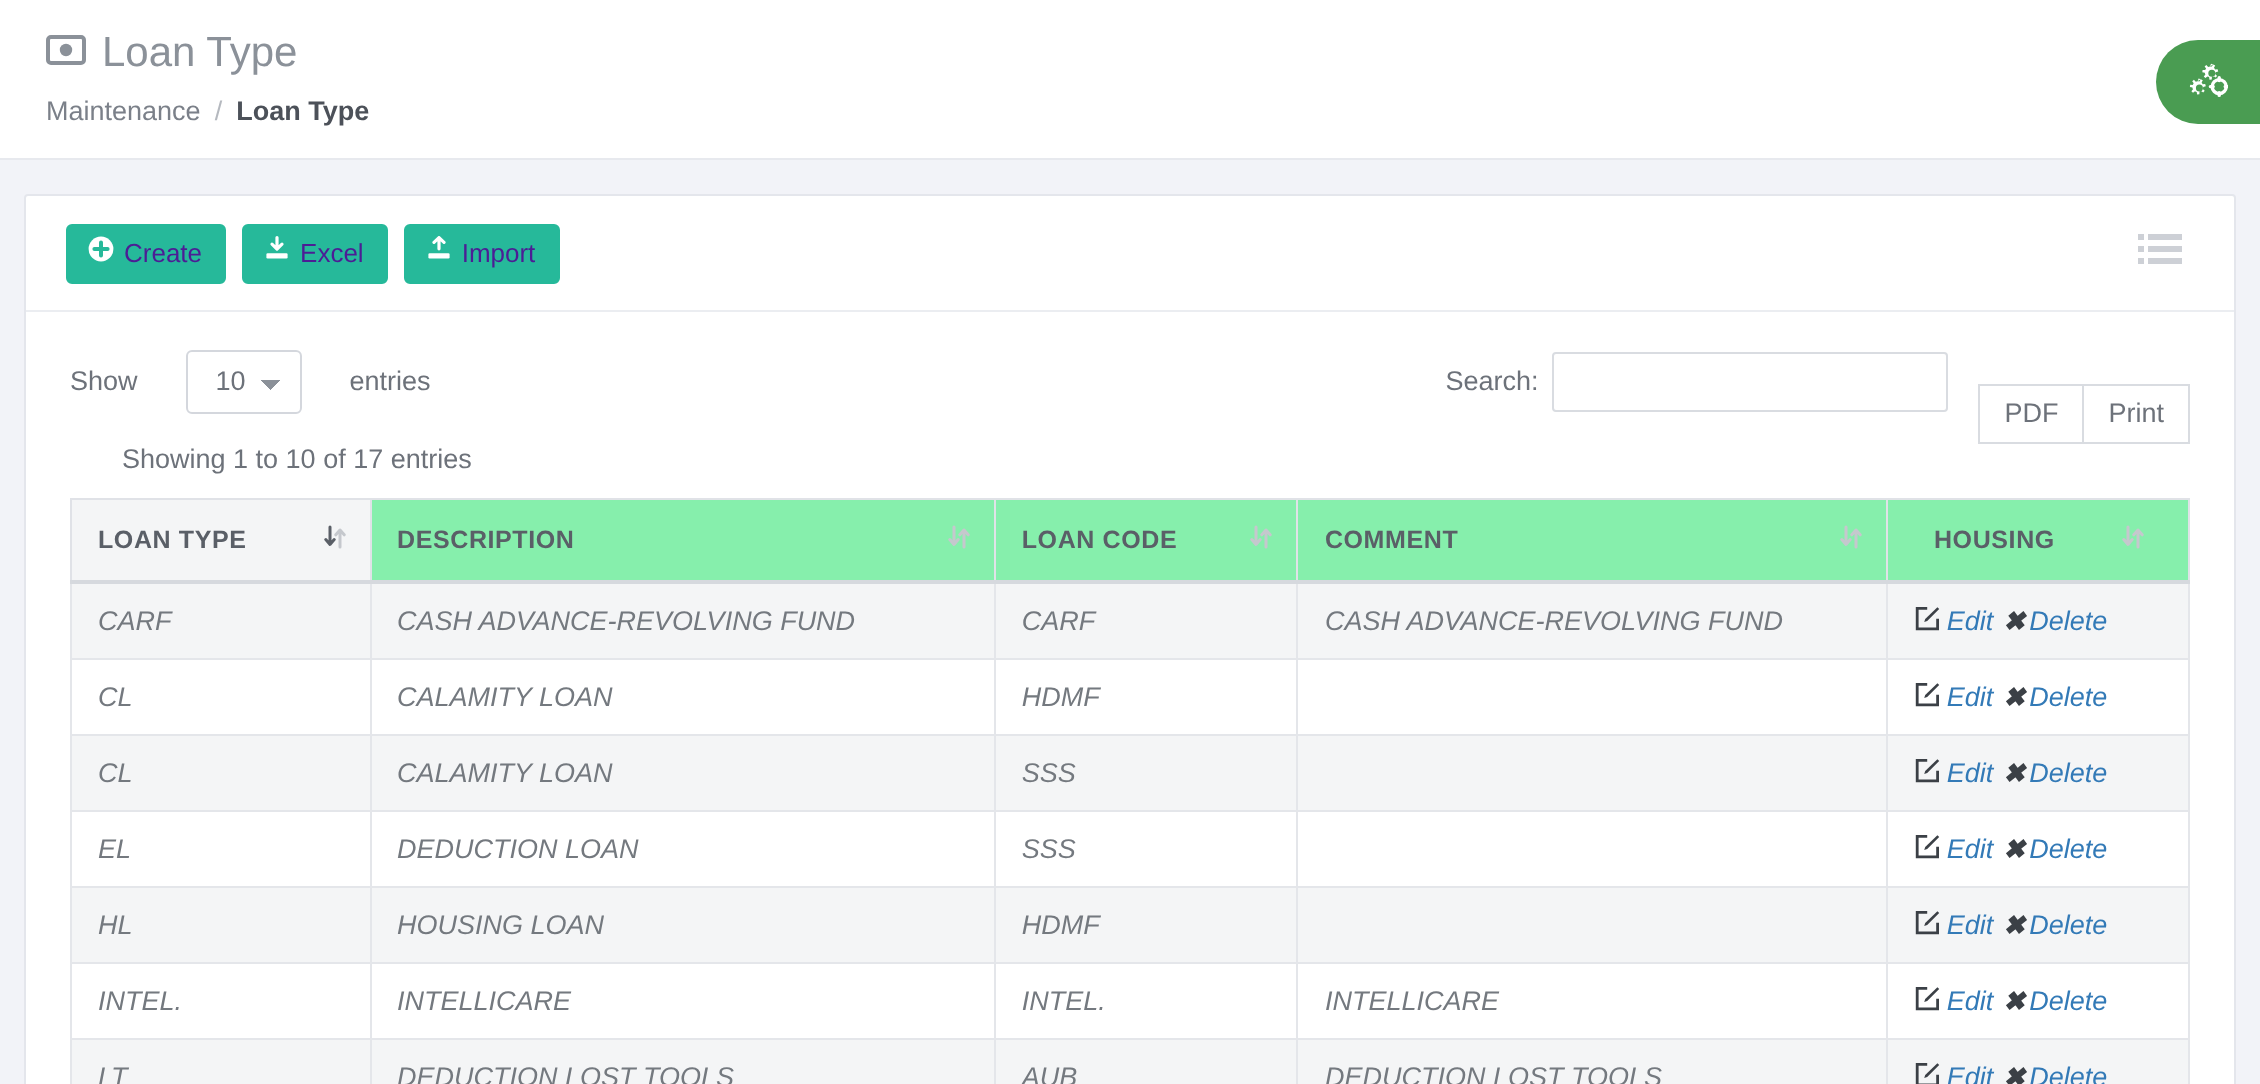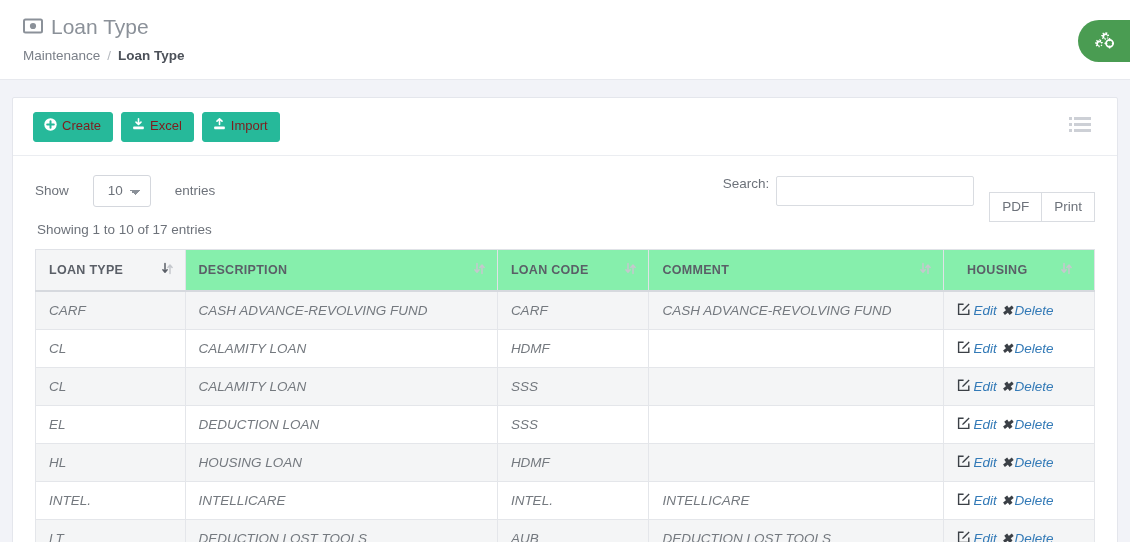--- a/index.html
+++ b/index.html
@@ -78,14 +78,14 @@
   .btn-green {
     background: #26b99a;
     border: 1px solid #26b99a;
-    color: #7f1d1d;
+    color: #4c1d95;
     font-size: 13px;
     font-family: "Liberation Sans", sans-serif;
     padding: 5px 11px 6px 10px;
     border-radius: 3px;
     cursor: pointer;
     display: inline-flex;
-    align-items: flex-start;
+    align-items: center;
     gap: 5px;
     line-height: 1.2;
   }

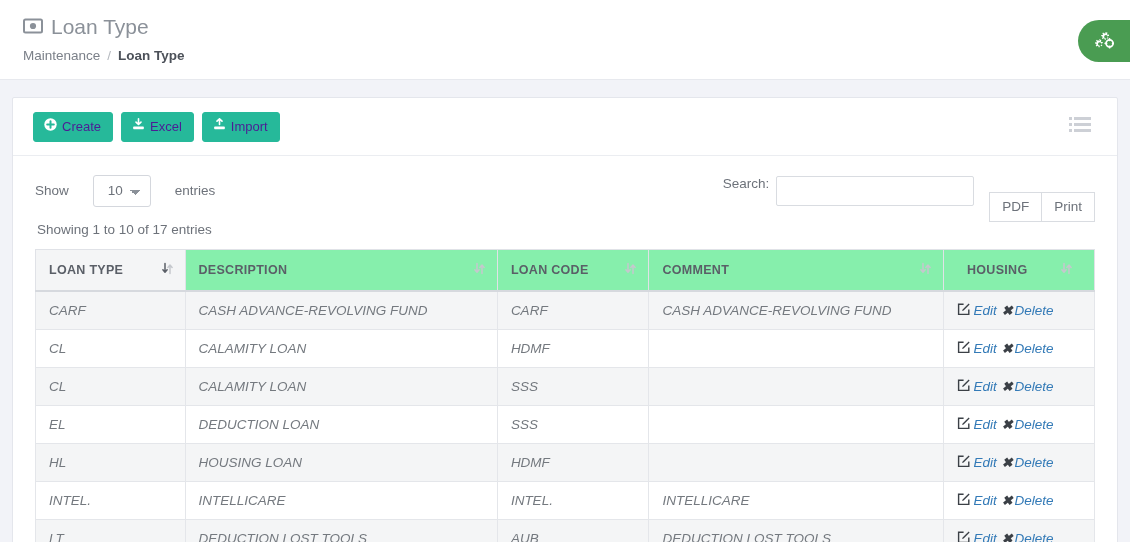--- a/index.html
+++ b/index.html
@@ -146,7 +146,7 @@
     font-size: 13.5px;
     color: #6d727a;
     display: flex;
-    align-items: flex-start;
+    align-items: center;
     gap: 7px;
     margin-right: 15px;
   }

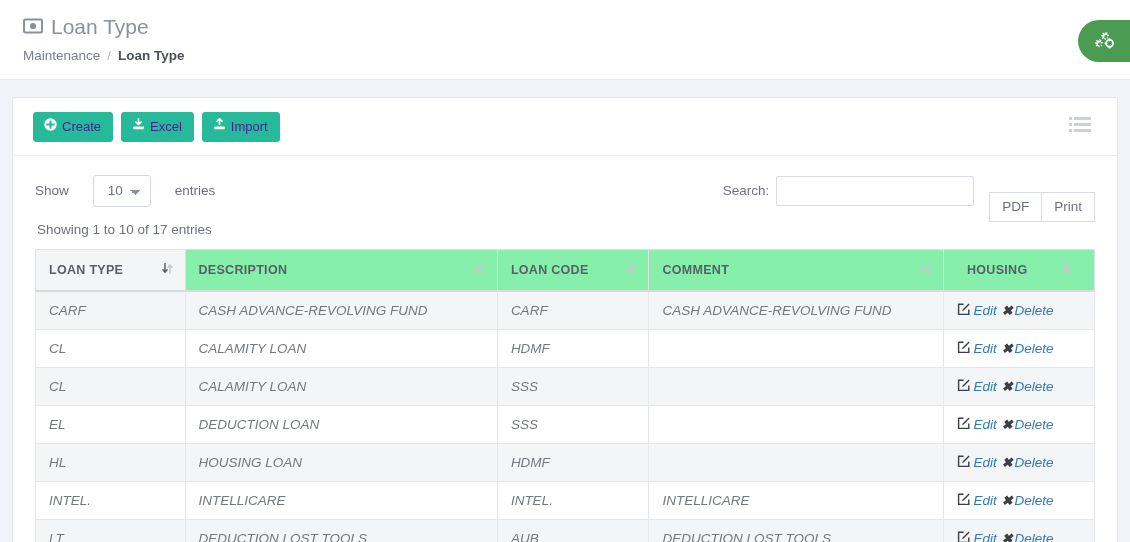--- a/index.html
+++ b/index.html
@@ -180,6 +180,7 @@
     font-size: 13.5px;
     color: #6d727a;
     padding: 12px 0 12px 2px;
+    margin-left: 24px;
   }
 
   

